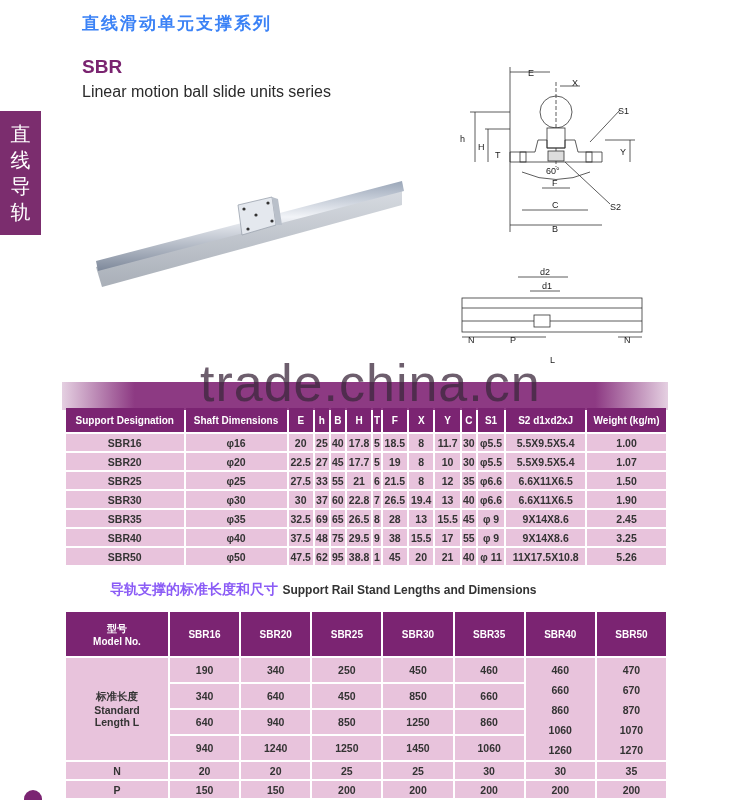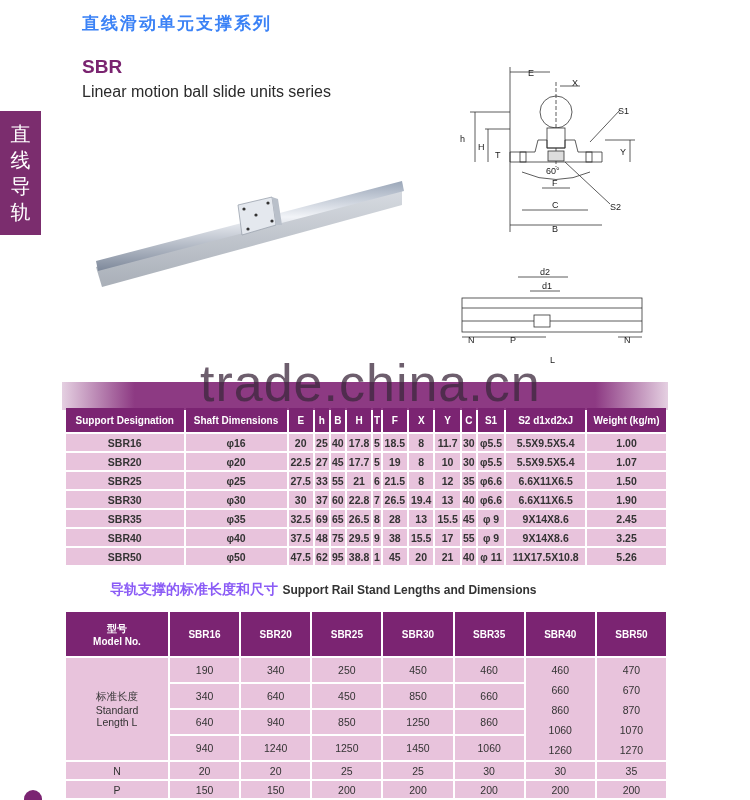--- a/index.html
+++ b/index.html
@@ -36,7 +36,7 @@
 
   .t2 { left: 64px; top: 610px; width: 604px; }
   .t2 th { height: 44px; font-size: 10px; }
-  .t2 td { height: 17px; font-weight: normal; }
+  .t2 td { height: 17px; font-weight: bold; }
   .t2 .stack { line-height: 20px; padding-top: 2px; }
 
   .page-num { position: absolute; left: 24px; top: 790px; width: 18px; height: 18px; border-radius: 50%; background: #7b2472; }

